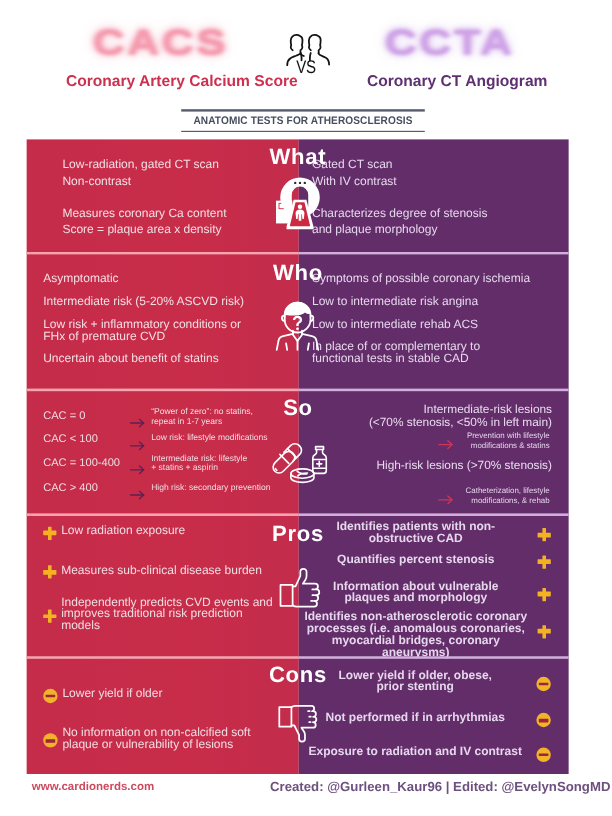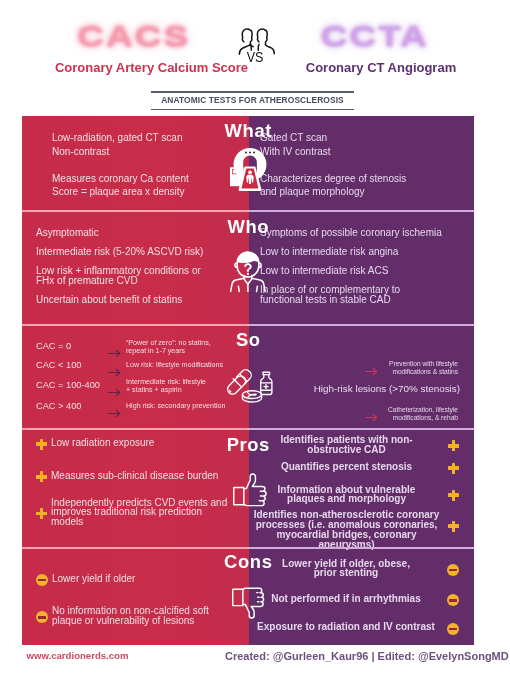--- a/index.html
+++ b/index.html
@@ -202,7 +202,7 @@
       <div class="colR" style="top:18px;">
         <div class="ln">Symptoms of possible coronary ischemia</div>
         <div class="ln">Low to intermediate risk angina</div>
-        <div class="ln">Low to intermediate risk ACS</div>
+        <div class="ln">Low to intermediate rehab ACS</div>
         <div class="ln">In place of or complementary to
 functional tests in stable CAD</div>
       </div>

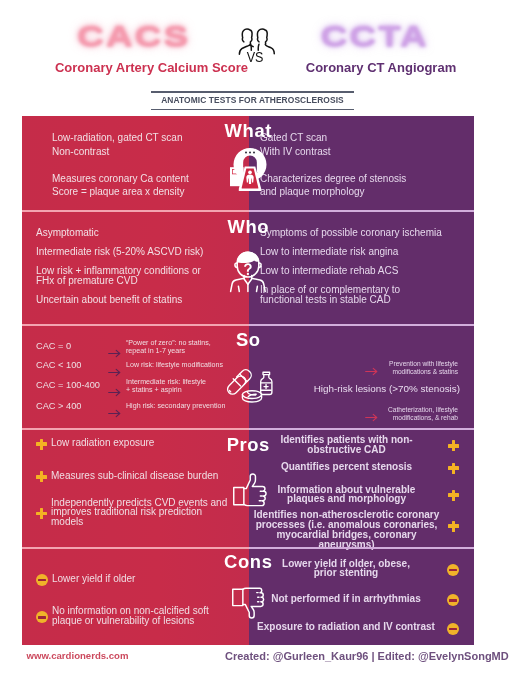--- a/index.html
+++ b/index.html
@@ -294,6 +294,10 @@
       </div>
 
       <div class="so-right">
+        <div class="sorow" style="right:14px;top:12.0px;width:200px;">
+          <div class="sorlabel">Intermediate-risk lesions
+(&lt;70% stenosis, &lt;50% in left main)</div>
+        </div>
         <div class="sorarrow" style="right:96px;top:38.0px;"><svg viewBox="0 0 13 9" width="13" height="9">
               <g fill="none" stroke="#cf3557" stroke-width="1.1" stroke-linecap="round" stroke-linejoin="round">
                 <path d="M0.7 4.5h11.0"></path>

